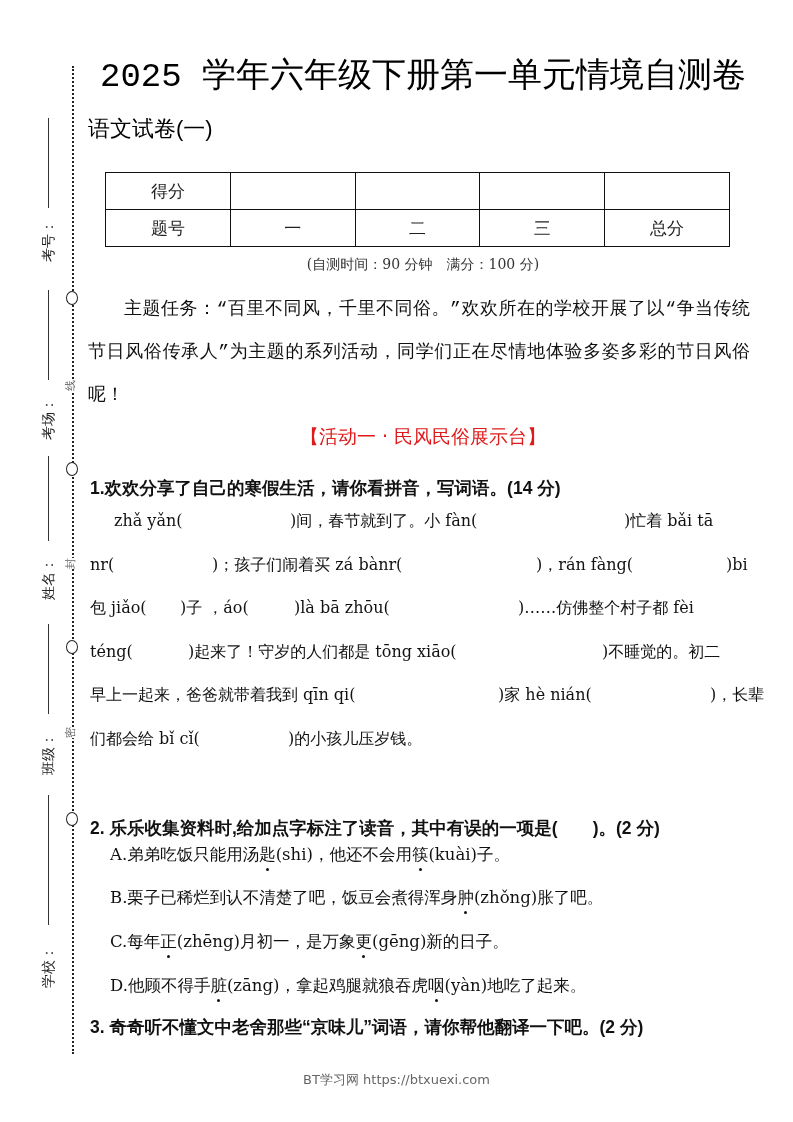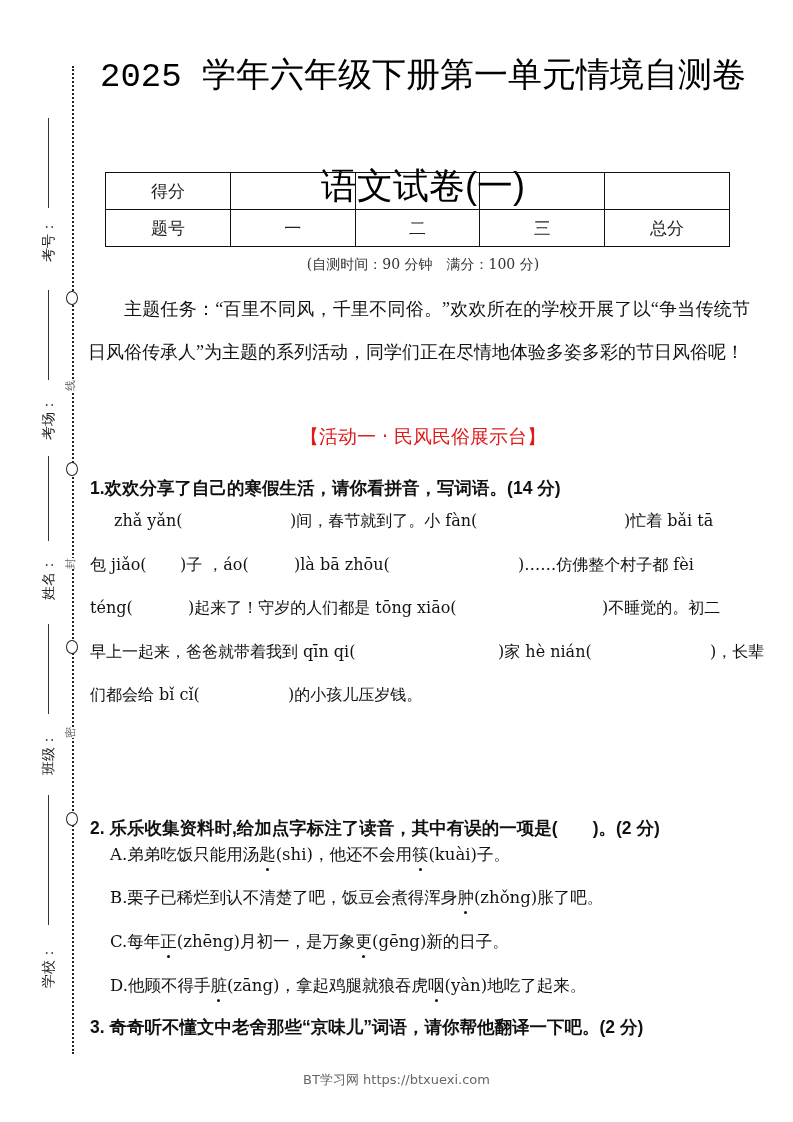--- a/index.html
+++ b/index.html
@@ -89,11 +89,10 @@
       top: 114px;
       left: 0;
       width: 670px;
-      text-align: center;
+      text-align: left;
       font-family: "Liberation Sans", sans-serif;
-      font-size: 36px;
+      font-size: 22px;
       color: #000;
-      margin-top: 48px;
     }
     table.score {
       position: absolute;

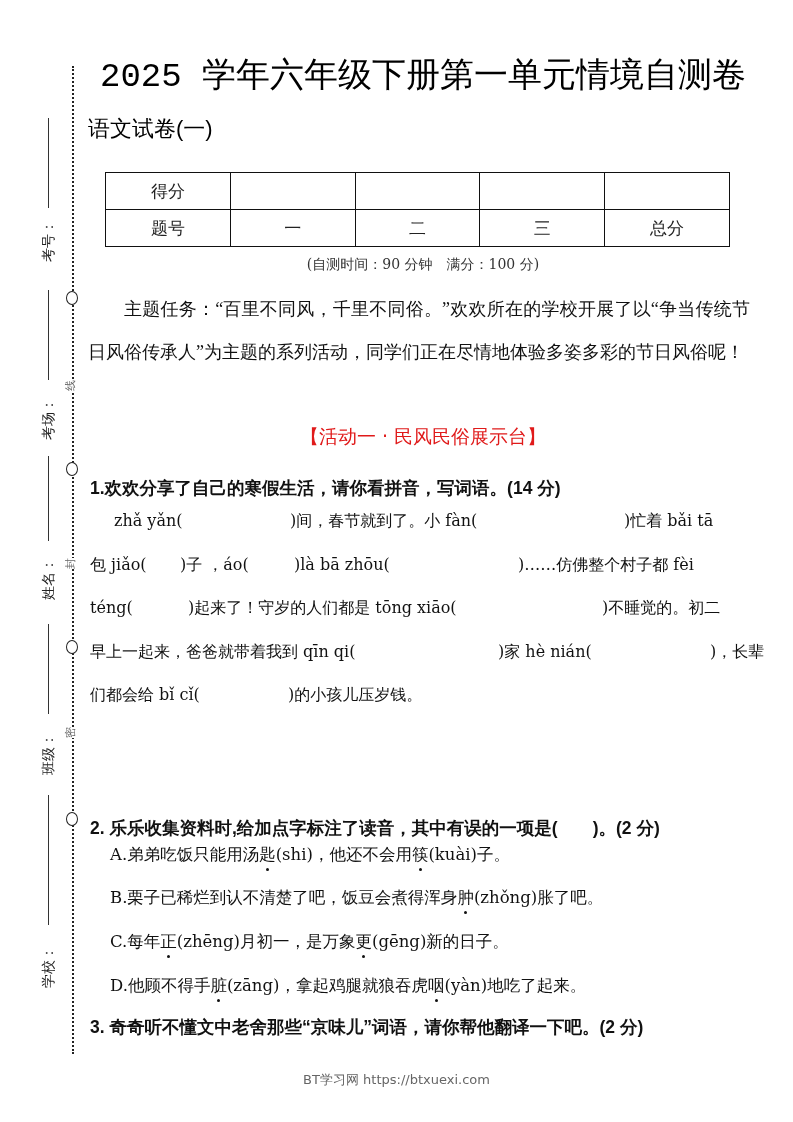--- a/index.html
+++ b/index.html
@@ -124,7 +124,7 @@
       top: 288px;
       left: 0;
       width: 662px;
-      font-family: Liberation Serif, serif;
+      font-family: Liberation Mono, monospace;
       font-size: 18px;
       line-height: 43px;
       text-indent: 2em;

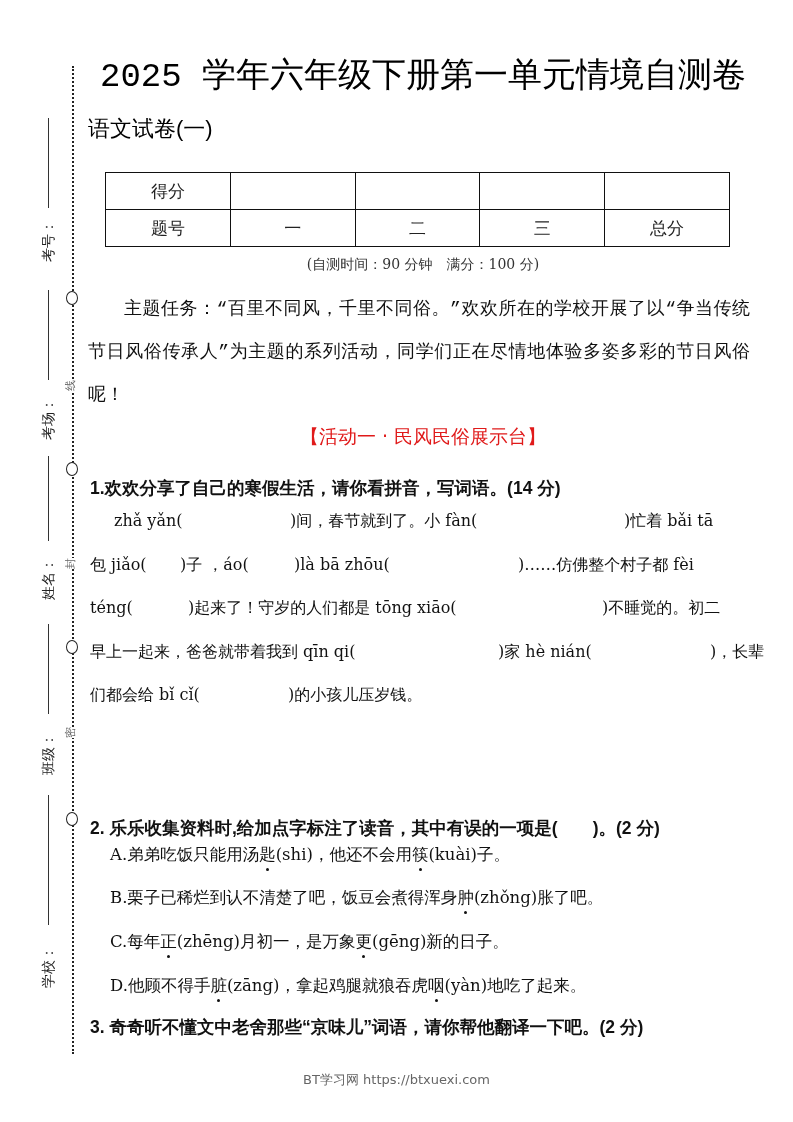--- a/index.html
+++ b/index.html
@@ -268,6 +268,12 @@
       <span style="left:534px">)忙着  bǎi tā</span>
     </div>
     <div class="q1-line">
+      <span style="left:0px">nr(</span>
+      <span style="left:122px">)；孩子们闹着买 zá bànr(</span>
+      <span style="left:446px">)，rán fàng(</span>
+      <span style="left:636px">)bi</span>
+    </div>
+    <div class="q1-line">
       <span style="left:0px">包 jiǎo(</span>
       <span style="left:90px">)子  ，áo(</span>
       <span style="left:204px">)là bā  zhōu(</span>

